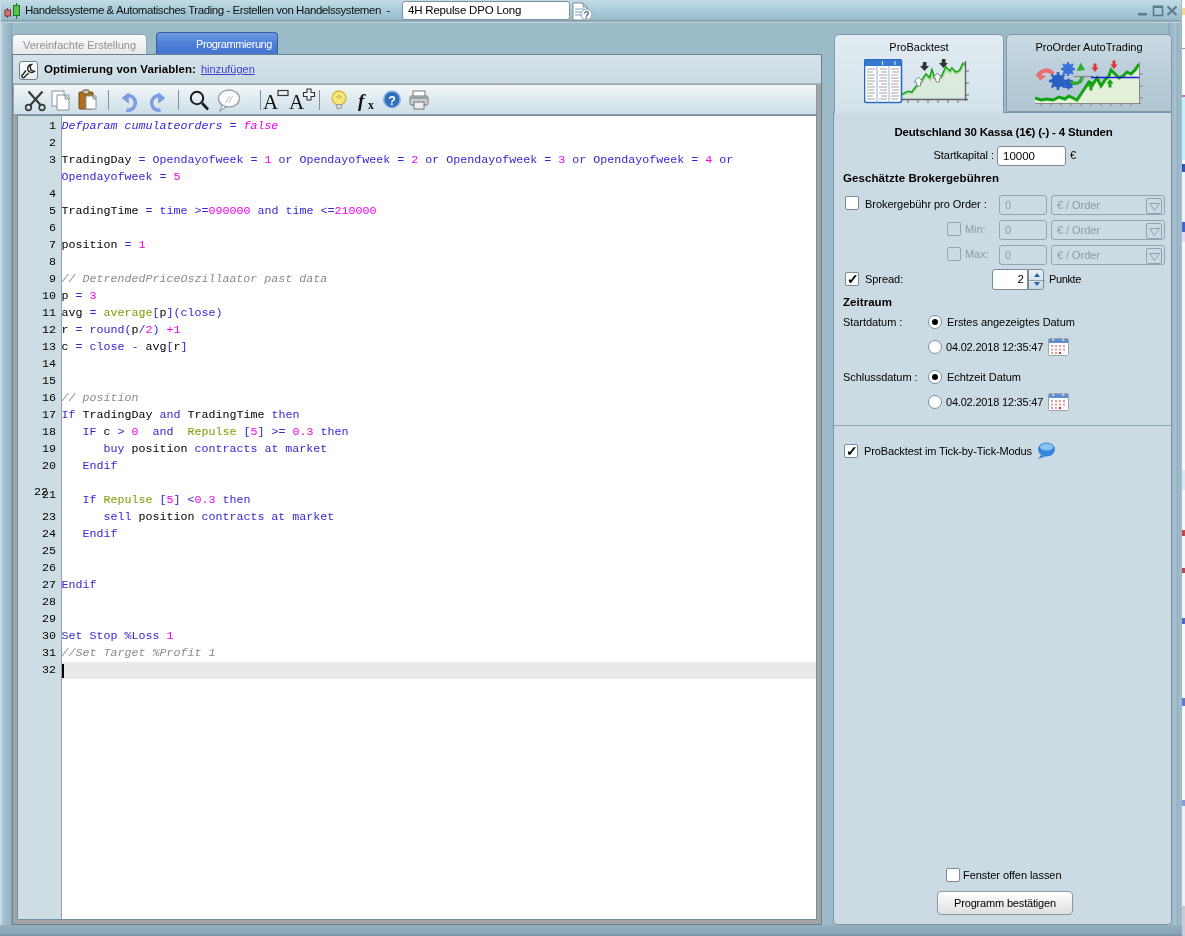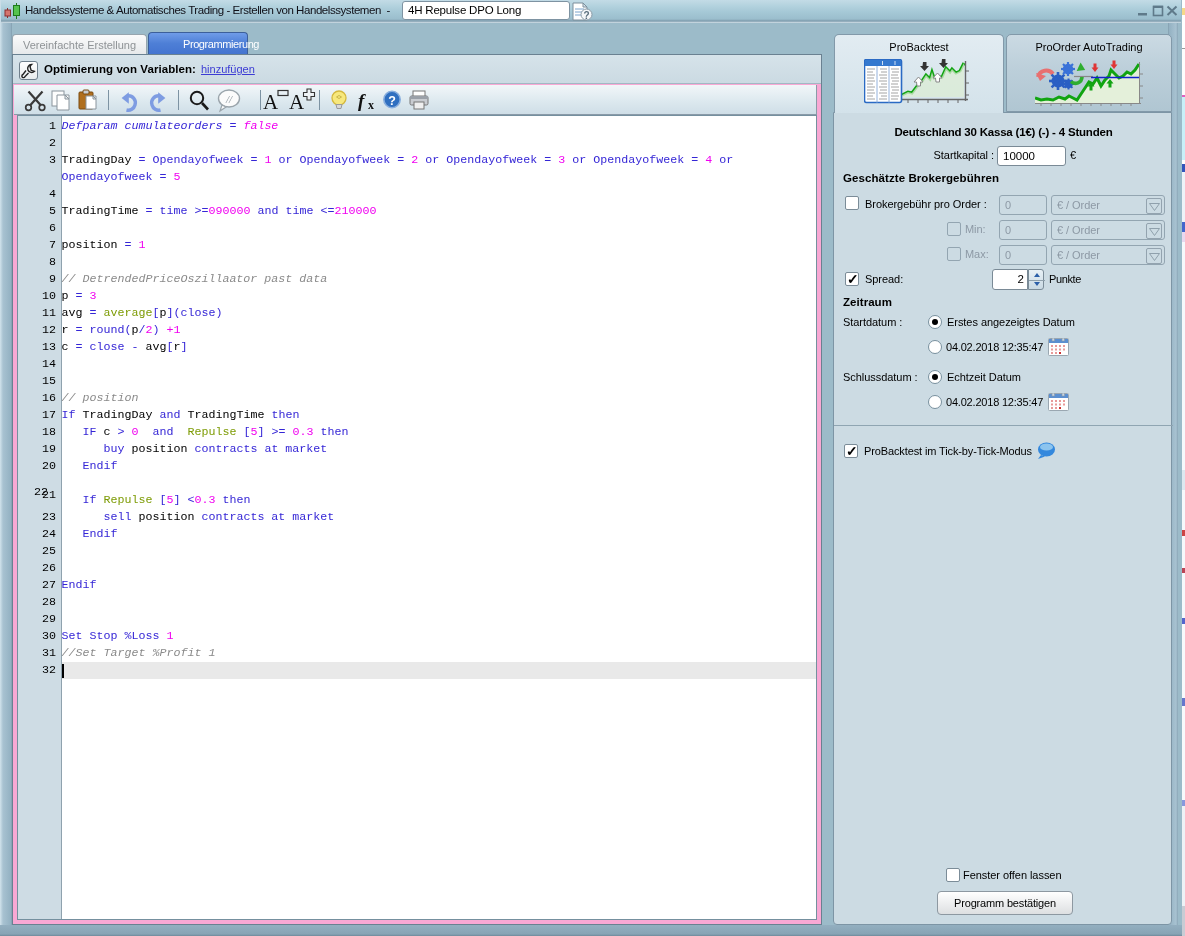--- a/index.html
+++ b/index.html
@@ -27,7 +27,7 @@
   border-radius:4px 4px 0 0; font-size:11px; text-align:center; }
 #ltab1 { left:12px; width:135px; background:linear-gradient(#fbfbfb,#e4e7e9);
   color:#8f9396; line-height:21px; letter-spacing:0px; }
-#ltab2 { left:148px; width:100px; top:32px; height:24px;
+#ltab2 { left:156px; width:122px; top:32px; height:24px;
   background:linear-gradient(#6f9ce8 0,#4e7fd6 45%,#4272cf 100%);
   border-color:#3c5f9a; color:#fff; line-height:22px; letter-spacing:-0.42px;padding-left:34px; }
 

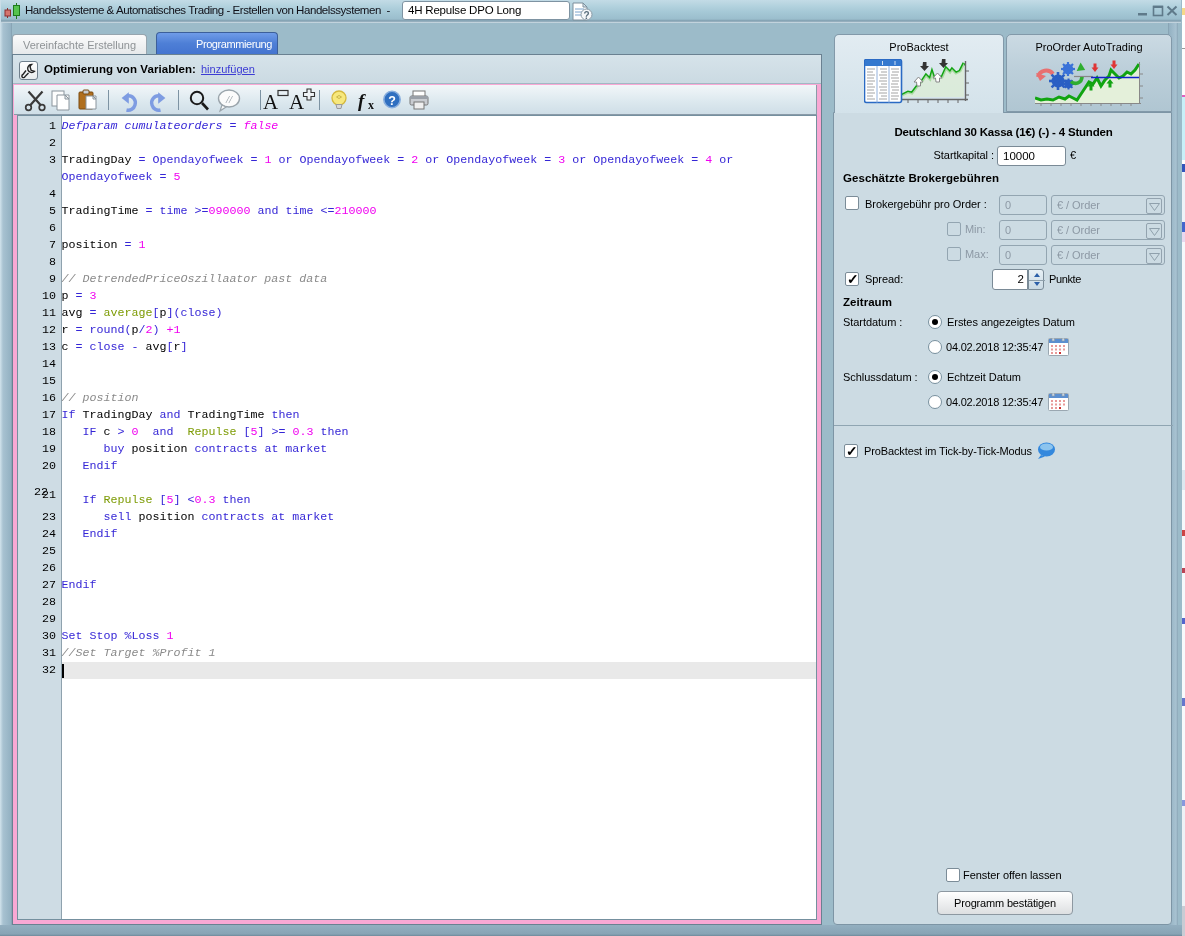--- a/index.html
+++ b/index.html
@@ -31,7 +31,7 @@
   background:linear-gradient(#6f9ce8 0,#4e7fd6 45%,#4272cf 100%);
   border-color:#3c5f9a; color:#fff; line-height:22px; letter-spacing:-0.42px;padding-left:34px; }
 
-#lgroup { left:12px; top:54px; width:810px; height:871px; background:#f9a8d4;
+#lgroup { left:12px; top:54px; width:810px; height:871px; background:#a3a3a3;
   border:1px solid #6a8191; }
 #optrow { left:0px; top:0px; width:808px; height:29px;
   background:linear-gradient(#d6e3ea,#cbdae2); border-bottom:1px solid #a2b8c4; }

